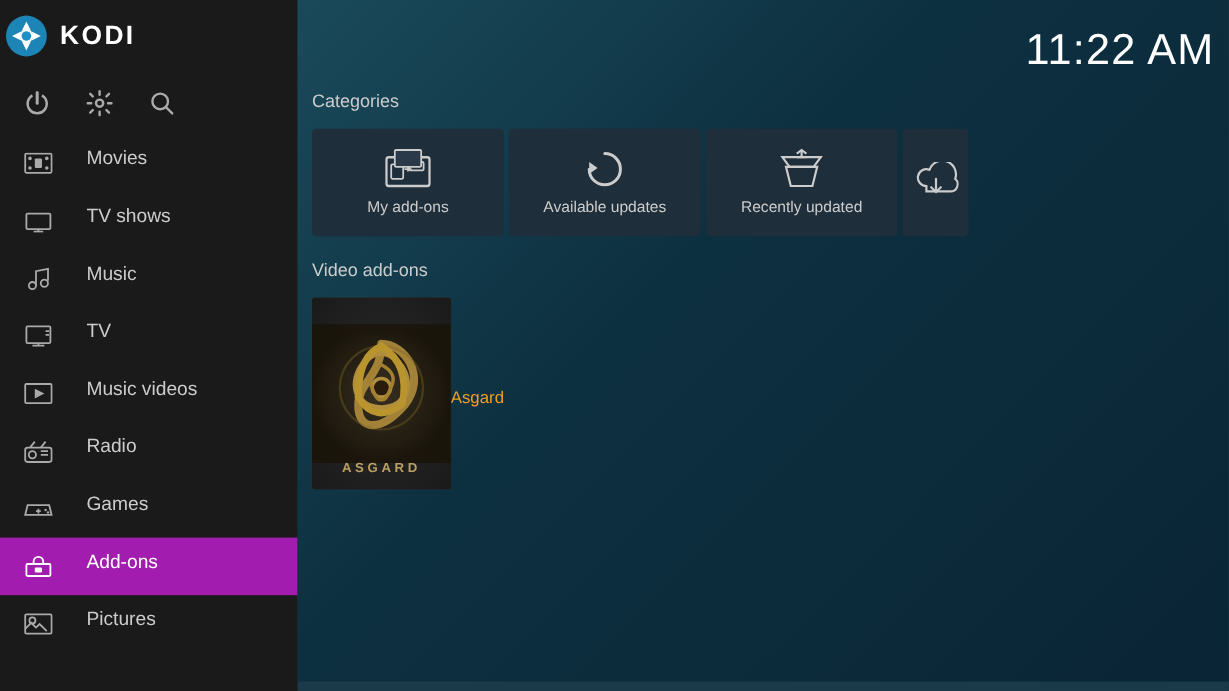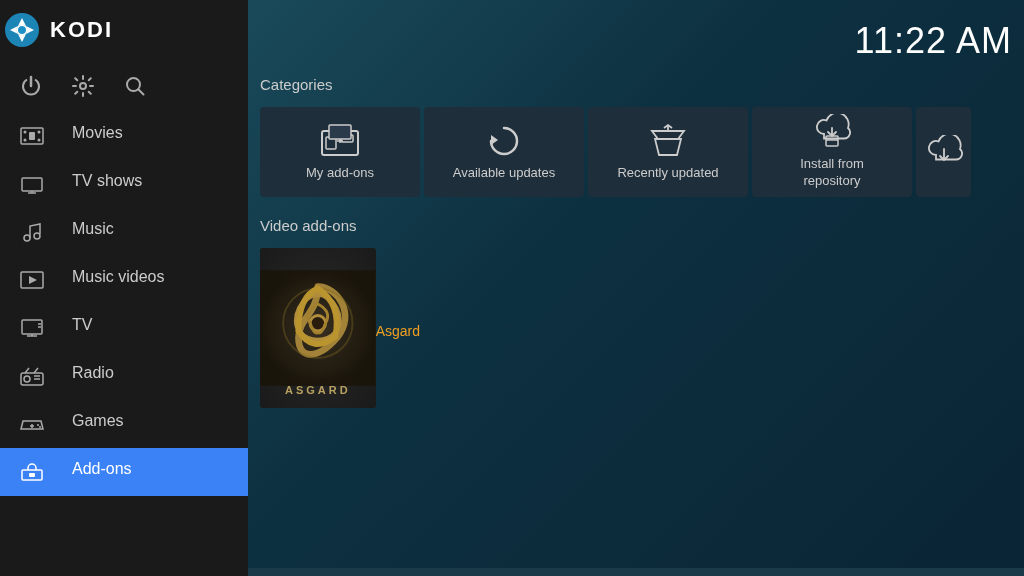--- a/index.html
+++ b/index.html
@@ -435,22 +435,6 @@
       <span class="category-label">Recently updated</span>
     </div>
 
-    <div class="category-card">
-      <div class="category-icon">
-        <svg width="38" height="34" viewBox="0 0 38 34" fill="none">
-
-          <path d="M11 20a7 7 0 1 1 2.5-13.5A9 9 0 0 1 35 14a6 6 0 0 1-4 10.5H11z" stroke="#ccc" stroke-width="1.8" fill="none"></path>
-
-          <rect x="13" y="22" width="12" height="10" rx="1" stroke="#ccc" stroke-width="1.5" fill="none"></rect>
-          <line x1="13" y1="26" x2="25" y2="26" stroke="#ccc" stroke-width="1.5"></line>
-
-          <line x1="19" y1="14" x2="19" y2="21" stroke="#ccc" stroke-width="1.8" stroke-linecap="round"></line>
-          <polyline points="15,18 19,22 23,18" stroke="#ccc" stroke-width="1.8" fill="none" stroke-linecap="round"></polyline>
-        </svg>
-      </div>
-      <span class="category-label" style="white-space:pre-line; text-align:center;">Install from
-repository</span>
-    </div>
 
     <div class="category-card partial" style="width:55px; overflow:hidden;">
       <div class="category-icon">

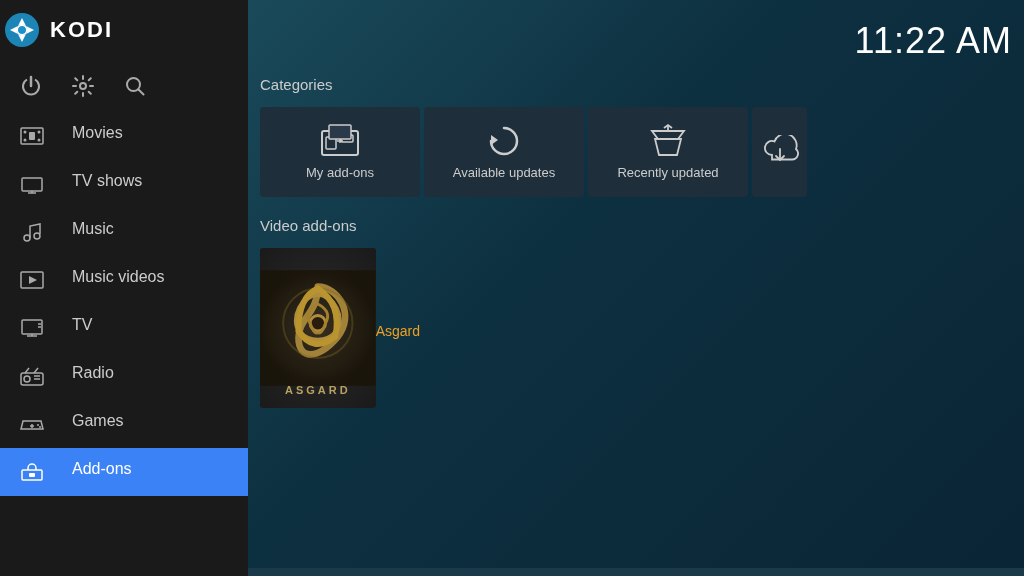--- a/index.html
+++ b/index.html
@@ -324,16 +324,6 @@
     <div class="nav-item">
       <div class="nav-icon">
         <svg width="24" height="20" viewBox="0 0 24 20" fill="none">
-          <rect x="1" y="2" width="22" height="16" rx="1" stroke="#aaa" stroke-width="1.5"></rect>
-          <polygon points="9,6 9,14 17,10" fill="#aaa"></polygon>
-        </svg>
-      </div>
-      <span class="nav-label">Music videos</span>
-    </div>
-
-    <div class="nav-item">
-      <div class="nav-icon">
-        <svg width="24" height="20" viewBox="0 0 24 20" fill="none">
           <rect x="2" y="2" width="20" height="14" rx="1" stroke="#aaa" stroke-width="1.5"></rect>
           <line x1="7" y1="18" x2="17" y2="18" stroke="#aaa" stroke-width="1.5"></line>
           <line x1="12" y1="16" x2="12" y2="18" stroke="#aaa" stroke-width="1.5"></line>
@@ -342,6 +332,16 @@
         </svg>
       </div>
       <span class="nav-label">TV</span>
+    </div>
+
+    <div class="nav-item">
+      <div class="nav-icon">
+        <svg width="24" height="20" viewBox="0 0 24 20" fill="none">
+          <rect x="1" y="2" width="22" height="16" rx="1" stroke="#aaa" stroke-width="1.5"></rect>
+          <polygon points="9,6 9,14 17,10" fill="#aaa"></polygon>
+        </svg>
+      </div>
+      <span class="nav-label">Music videos</span>
     </div>
 
     <div class="nav-item">

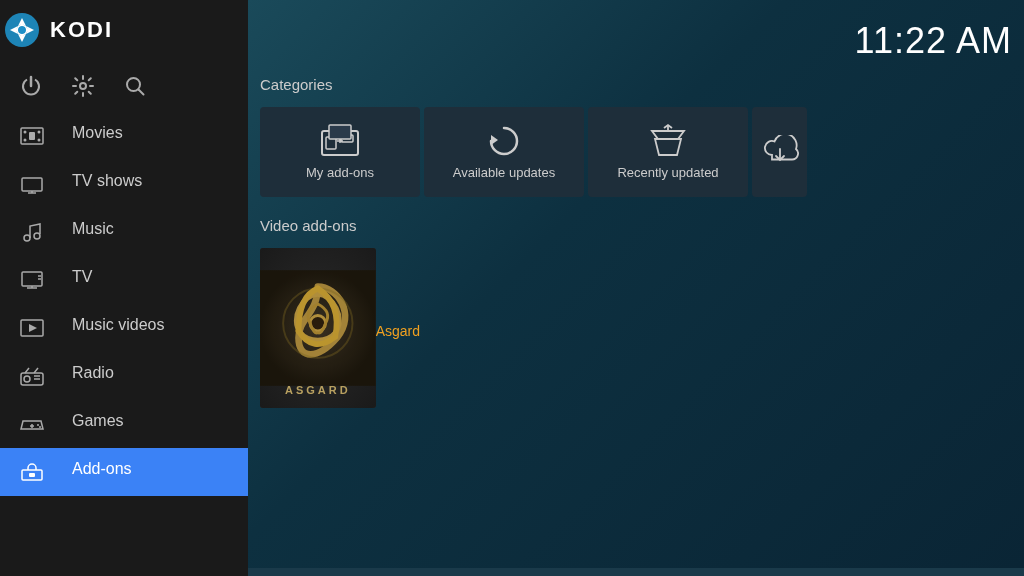--- a/index.html
+++ b/index.html
@@ -77,7 +77,7 @@
     }
 
     .nav-item.active {
-      background: #3b82f6;
+      background: #a21caf;
       color: #fff;
     }
 

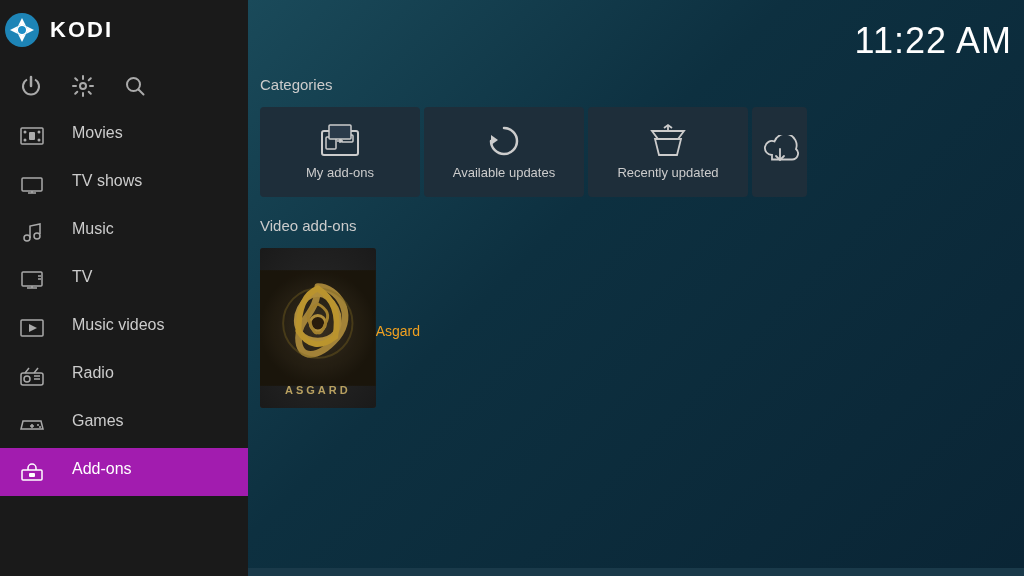--- a/index.html
+++ b/index.html
@@ -382,6 +382,16 @@
       <span class="nav-label">Add-ons</span>
     </div>
 
+    <div class="nav-item">
+      <div class="nav-icon">
+        <svg width="24" height="20" viewBox="0 0 24 20" fill="none">
+          <rect x="1" y="2" width="22" height="16" rx="1" stroke="#aaa" stroke-width="1.5"></rect>
+          <circle cx="7" cy="7" r="2.5" stroke="#aaa" stroke-width="1.5"></circle>
+          <path d="M1 14l5-5 4 4 3-3 6 6" stroke="#aaa" stroke-width="1.5"></path>
+        </svg>
+      </div>
+      <span class="nav-label">Pictures</span>
+    </div>
   </div>
 </div>
 

